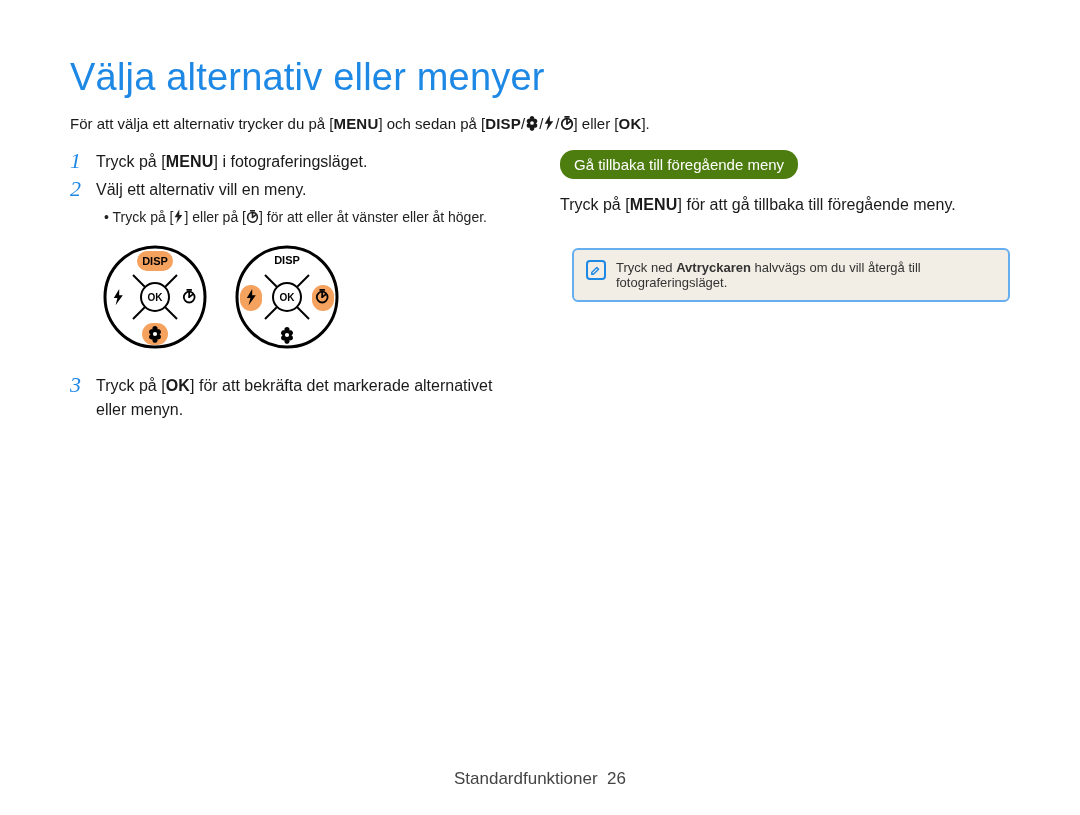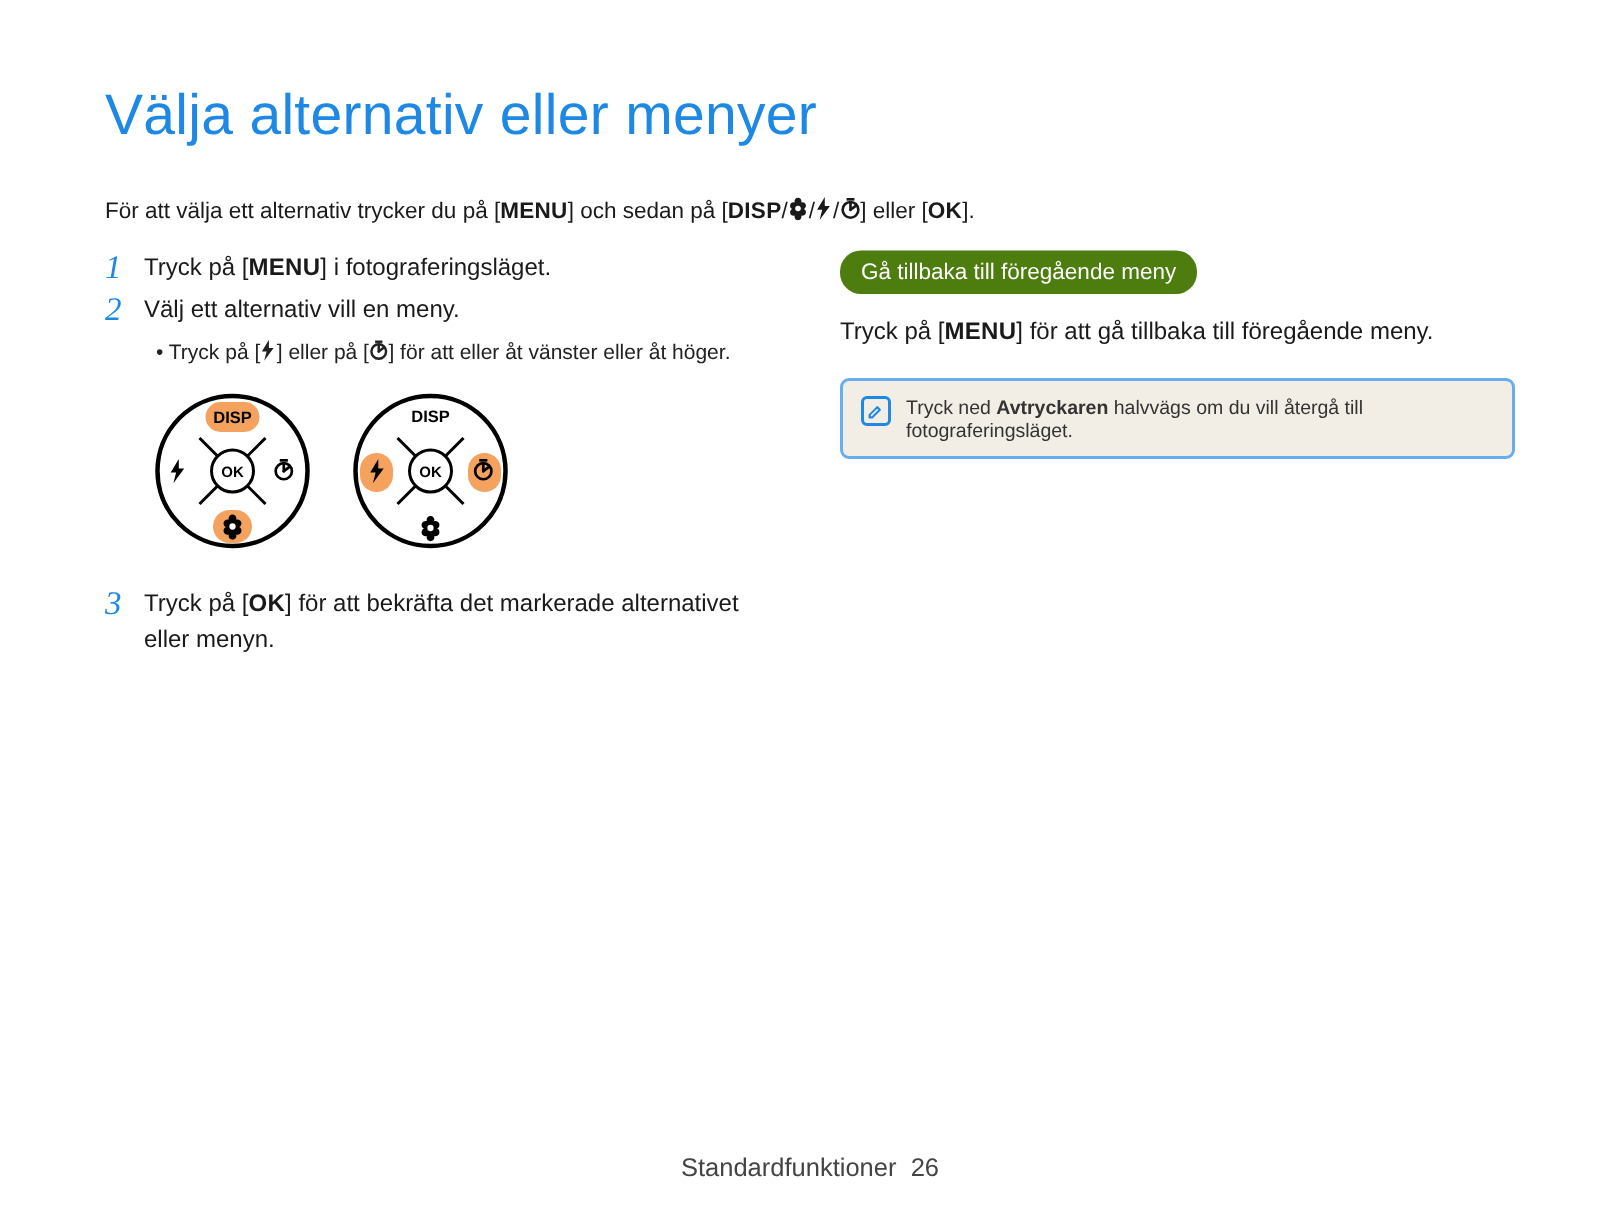--- a/index.html
+++ b/index.html
@@ -18,7 +18,7 @@
     color: #1e88e5;
     font-size: 38px;
     font-weight: 400;
-    margin: 0 0 31px 0;
+    margin: 0 0 14px 0;
     letter-spacing: .2px;
   }
   .intro {

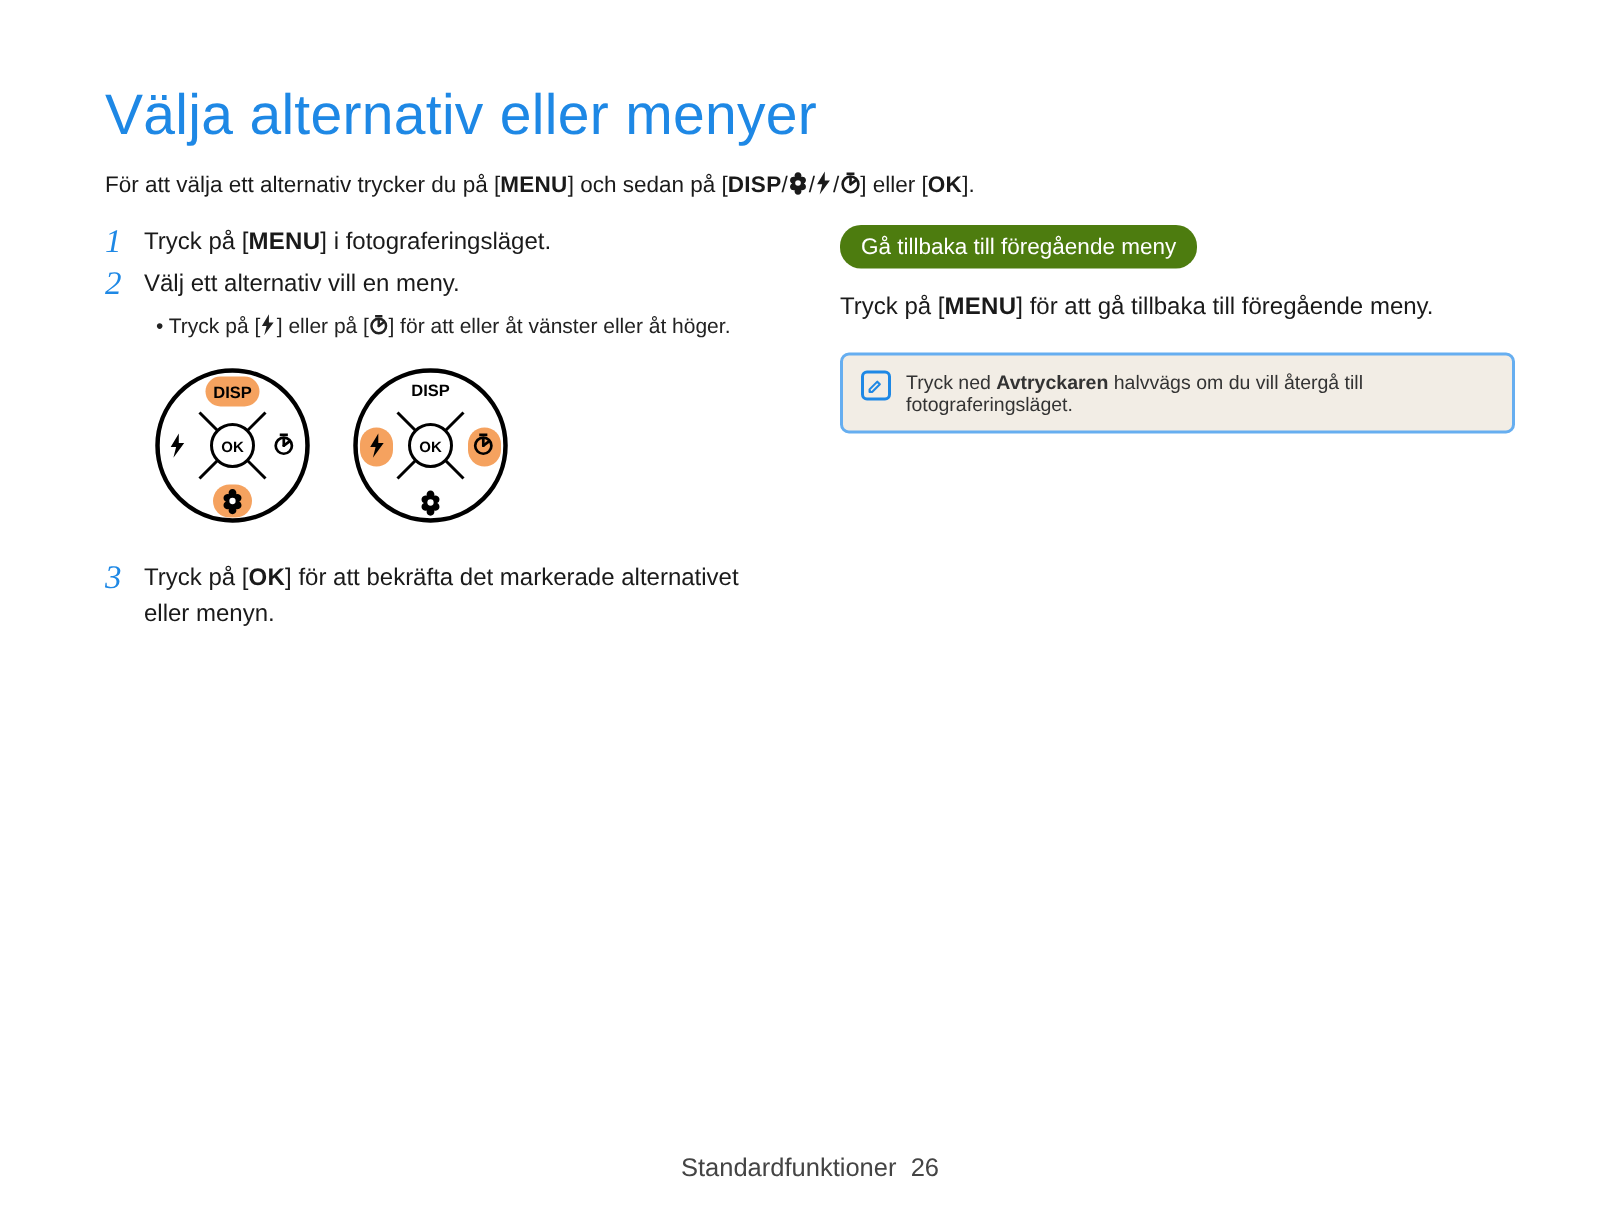--- a/index.html
+++ b/index.html
@@ -86,7 +86,7 @@
     border-radius: 14px;
     margin-bottom: 14px;
   }
-  .p16 { font-size: 16px; line-height: 1.5; margin: 0 0 18px 0; }
+  .p16 { font-size: 16px; line-height: 1.5; margin: 0 0 31px 0; }
   .note {
     border: 2px solid #66aef0;
     border-radius: 6px;

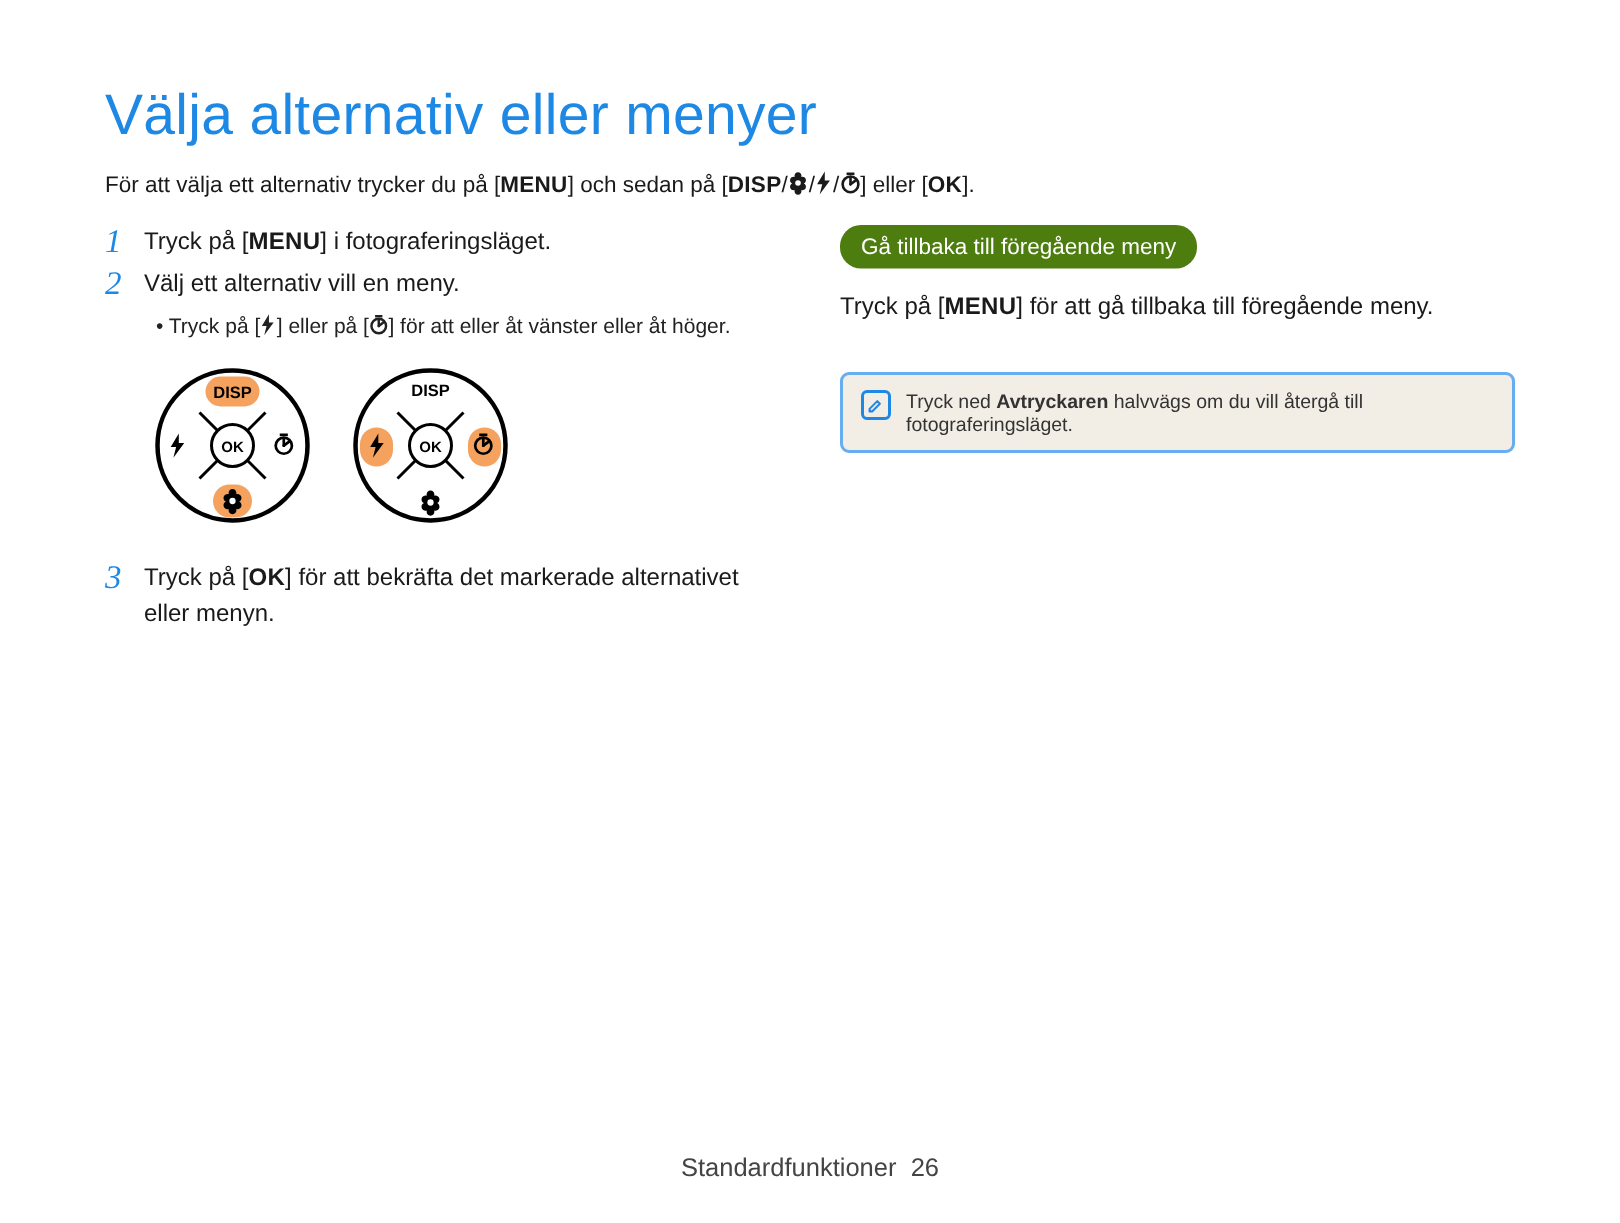--- a/index.html
+++ b/index.html
@@ -97,6 +97,7 @@
     padding: 10px 12px;
     font-size: 13px;
     color: #333;
+    margin-left: 12px;
   }
   .note-icon {
     width: 20px; height: 20px; flex: 0 0 20px;

